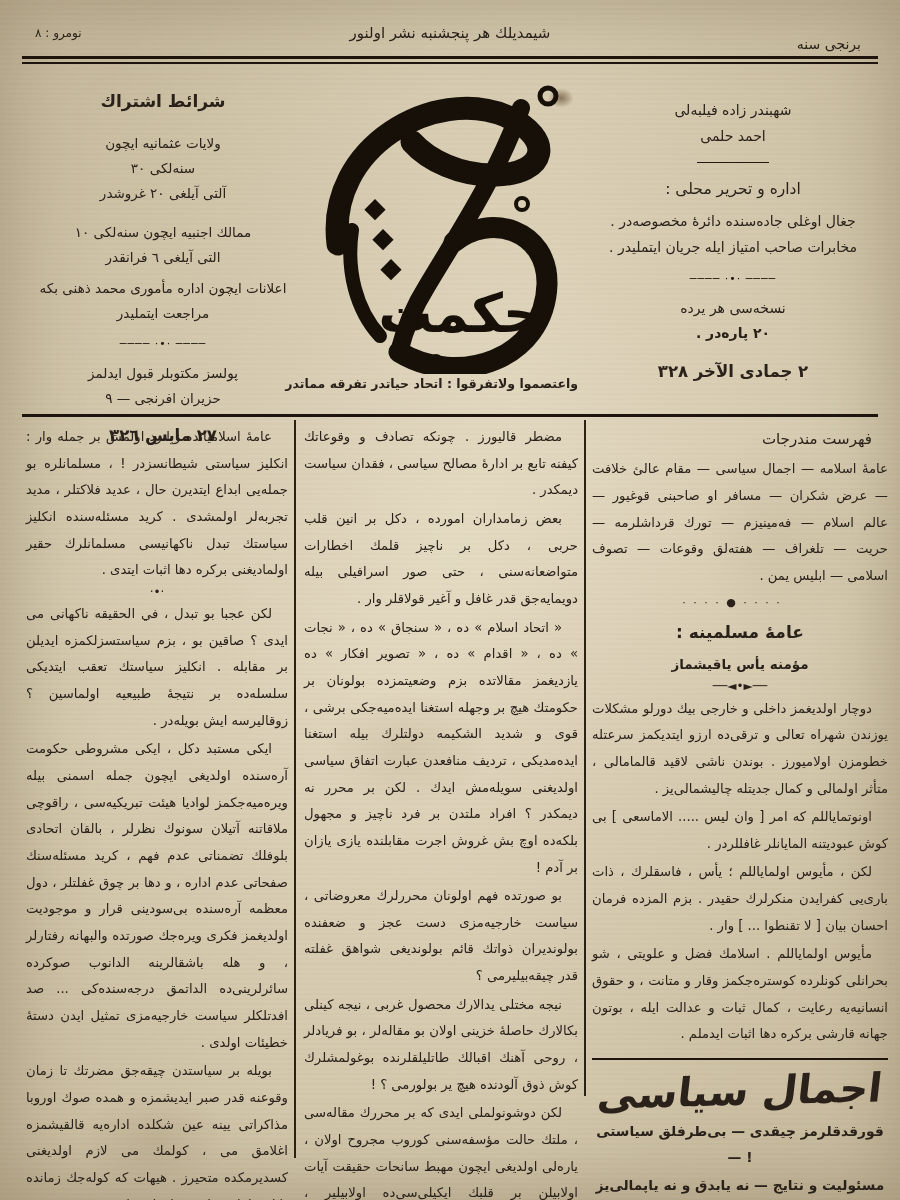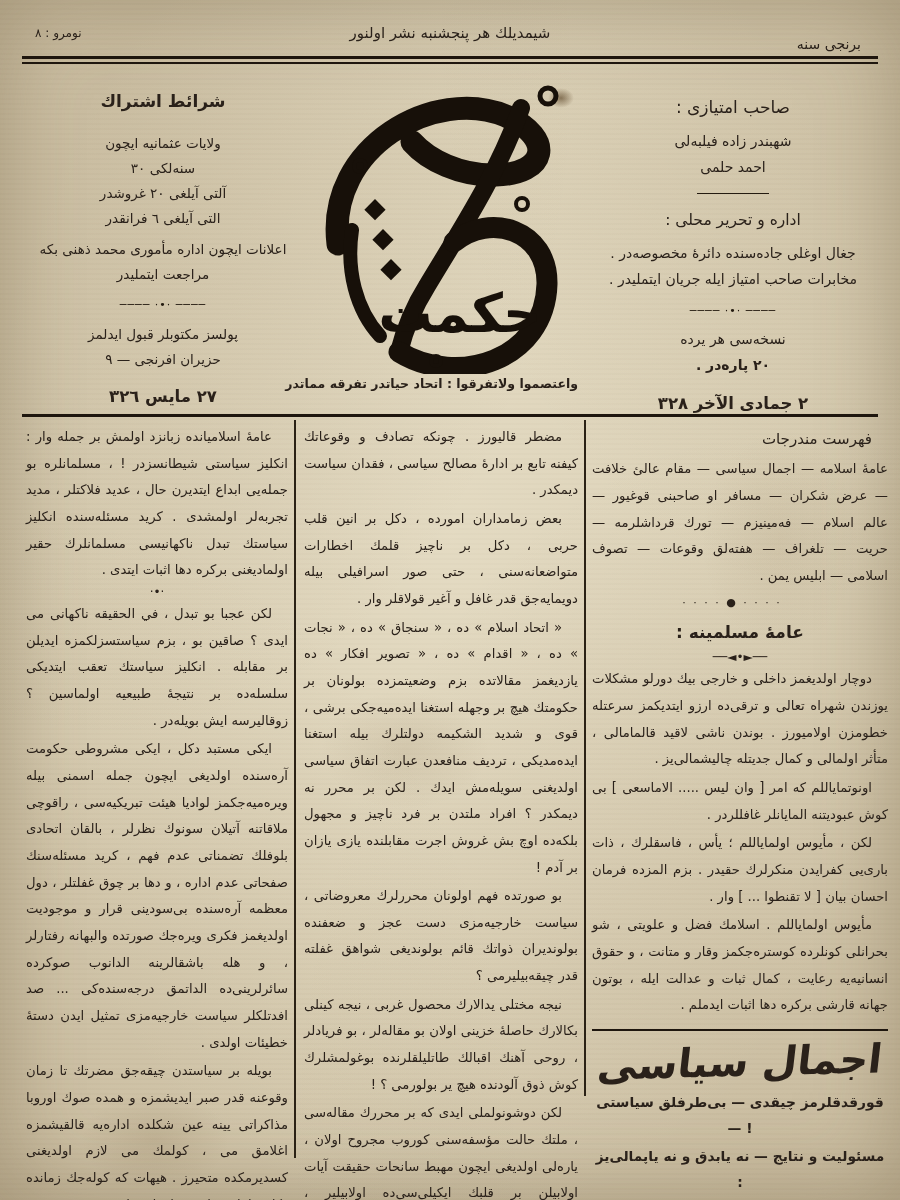--- a/index.html
+++ b/index.html
@@ -98,7 +98,6 @@
   <div class="double-rule"></div>
 
   <div class="block block-imprint">
-    <span class="b-line" style="font-size:17px;">صاحب امتيازى :</span>
     <span class="b-line gap-s">شهبندر زاده فيلبه‌لى</span>
     <span class="b-line">احمد حلمى</span>
     <div class="short-rule"></div>

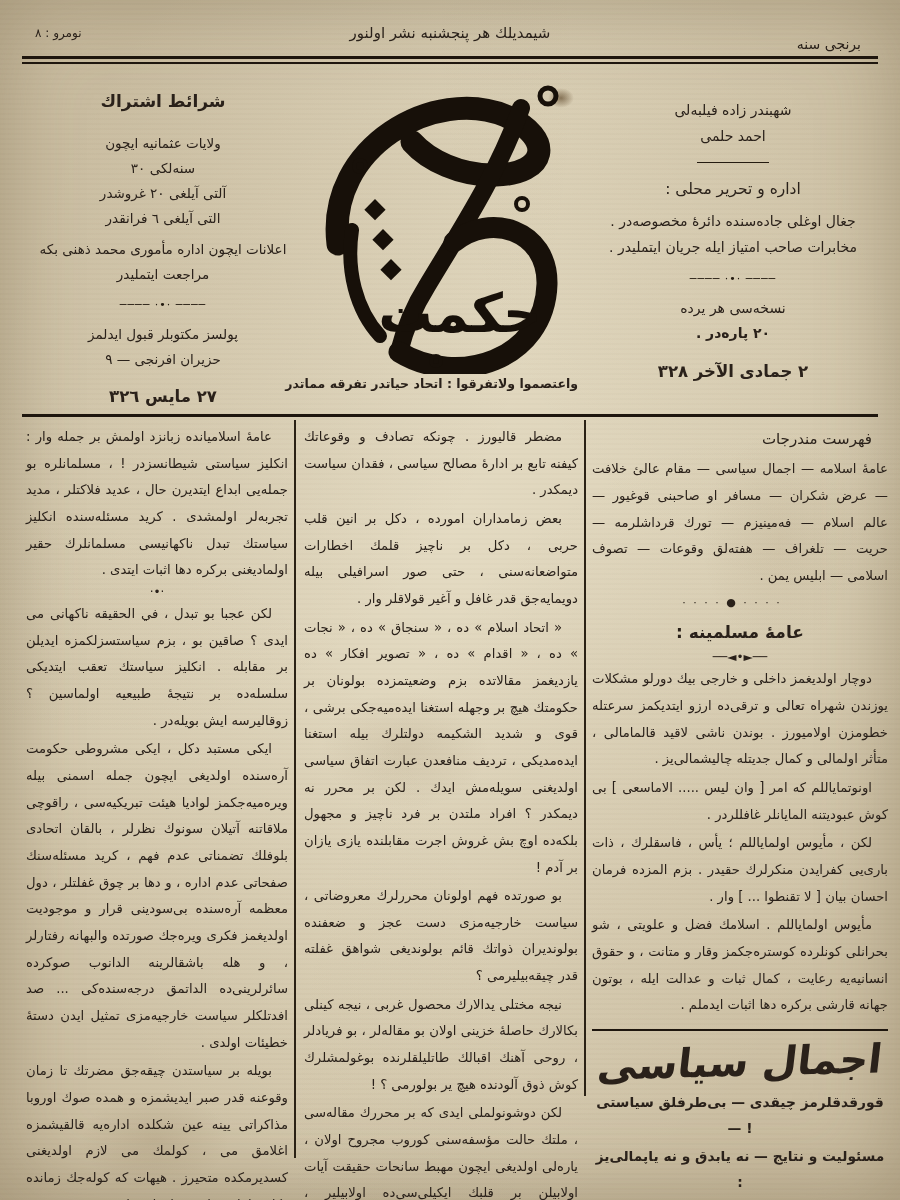--- a/index.html
+++ b/index.html
@@ -115,6 +115,7 @@
     <span class="b-line">ولايات عثمانيه ايچون</span>
     <span class="b-line">سنه‌لكى ٣٠</span>
     <span class="b-line">آلتى آيلغى ٢٠ غروشدر</span>
+    <span class="b-line gap-m">ممالك اجنبيه ايچون سنه‌لكى ١٠</span>
     <span class="b-line">التى آيلغى ٦ فرانقدر</span>
     <span class="b-line gap-s">اعلانات ايچون اداره مأمورى محمد ذهنى بكه</span>
     <span class="b-line">مراجعت ايتمليدر</span>

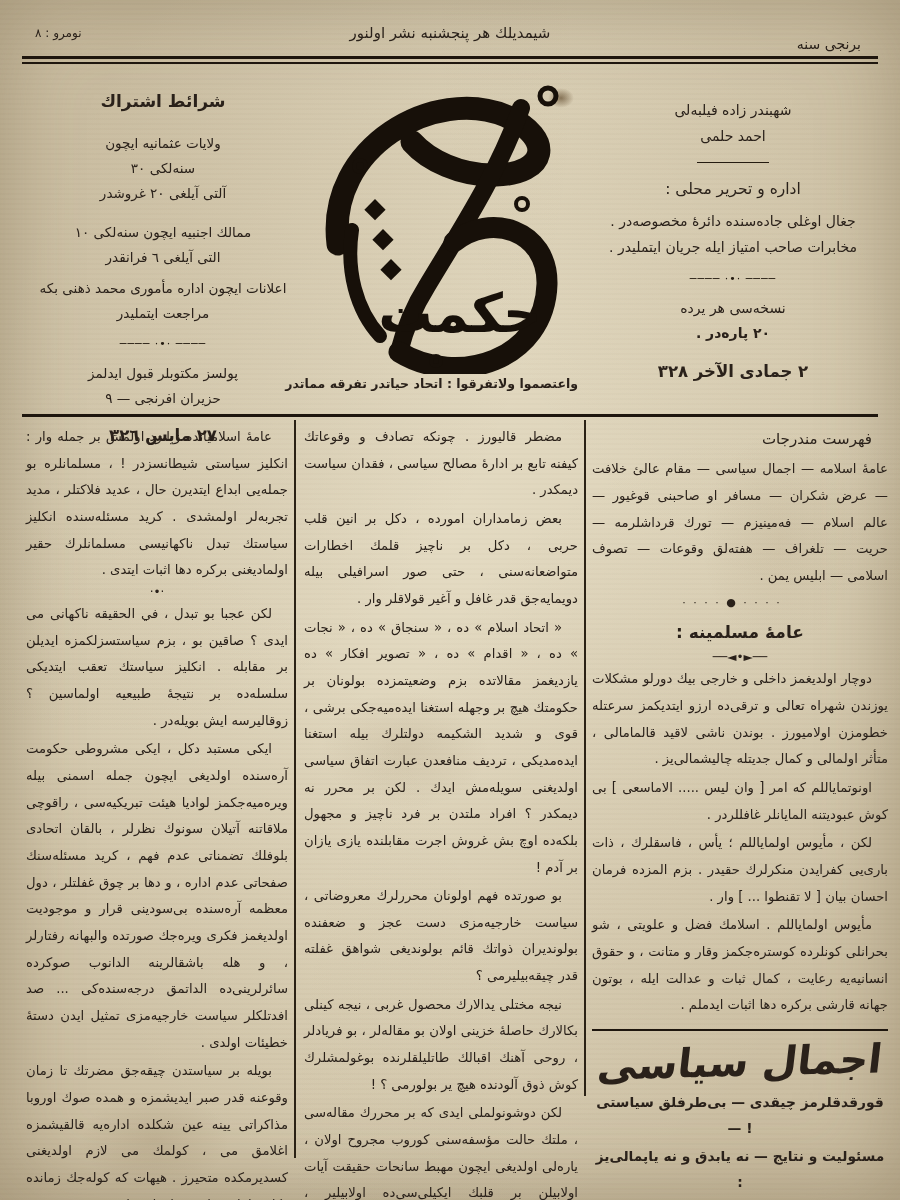--- a/index.html
+++ b/index.html
@@ -157,6 +157,7 @@
     <p class="toc-body">عامهٔ اسلامه — اجمال سياسى — مقام عالئ خلافت — عرض شكران — مسافر او صاحبنى قوغيور — عالم اسلام — فه‌مينيزم — تورك قرداشلرمه — حريت — تلغراف — هفته‌لق وقوعات — تصوف اسلامى — ابليس يمن .</p>
     <p class="divider-line">· · · · ● · · · ·</p>
     <p class="sec-head">عامهٔ مسلمينه :</p>
+    <p class="sec-sub">مؤمنه يأس ياقيشماز</p>
     <p class="mini-div">──►•◄──</p>
     <p>دوچار اولديغمز داخلى و خارجى بيك دورلو مشكلات يوزندن شهراه تعالى و ترقى‌ده ارزو ايتديكمز سرعتله خطومزن اولاميورز . بوندن ناشى لاقيد قالمامالى ، متأثر اولمالى و كمال جديتله چاليشمالى‌يز .</p>
     <p>اونوتماياللم كه امر [ وان ليس ..... الاماسعى ] بى كوش عبوديتنه المايانلر غافللردر .</p>

